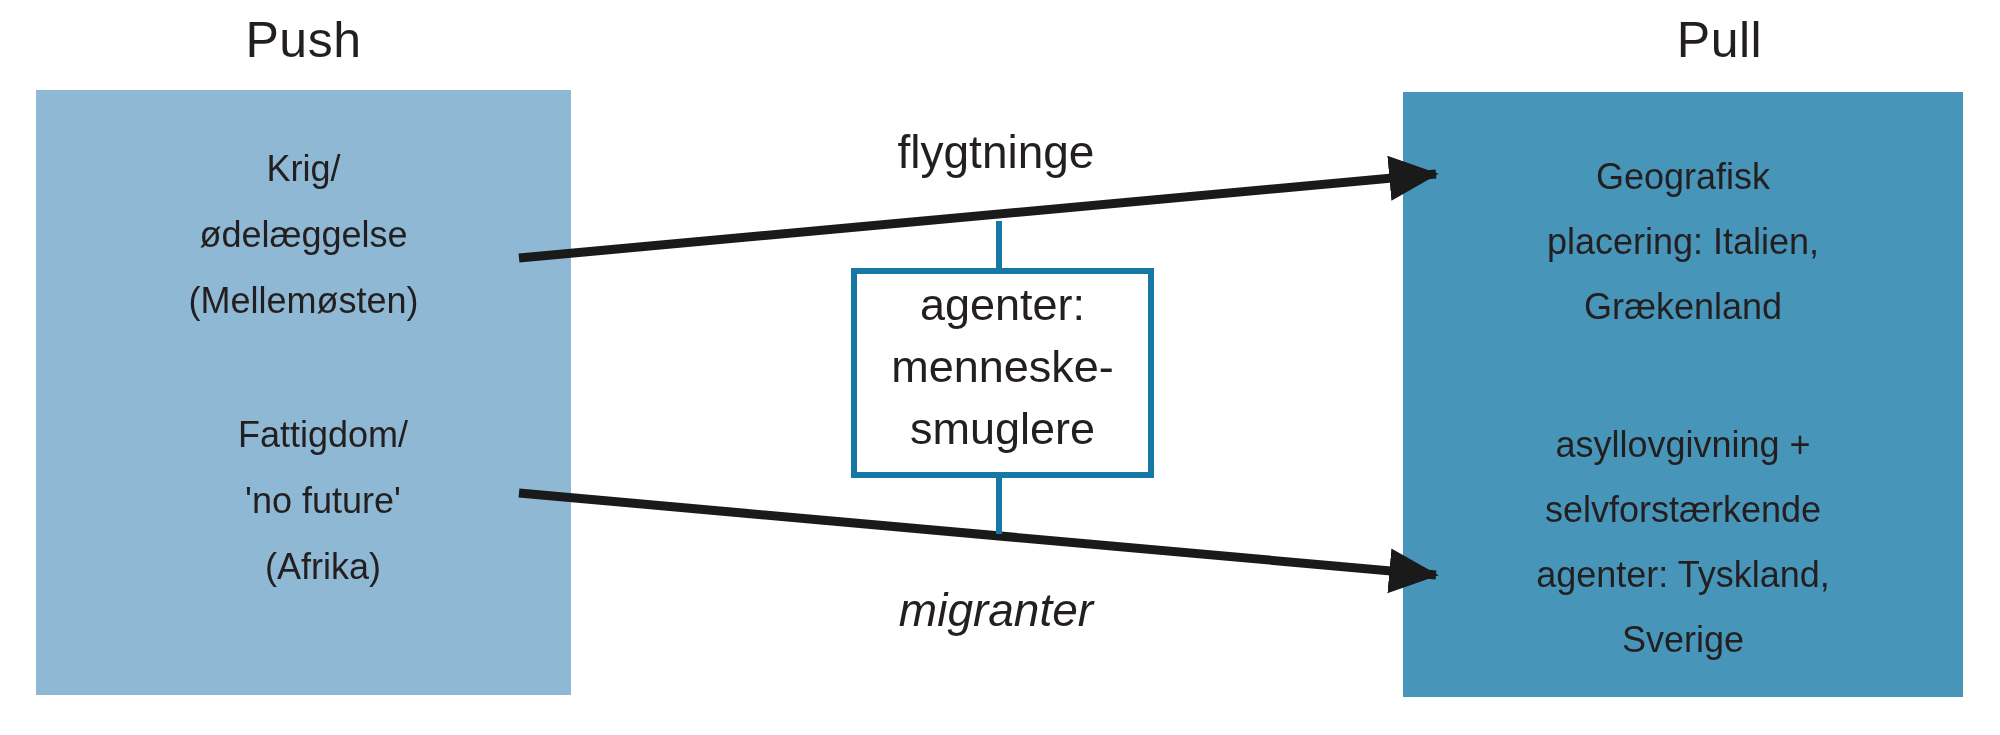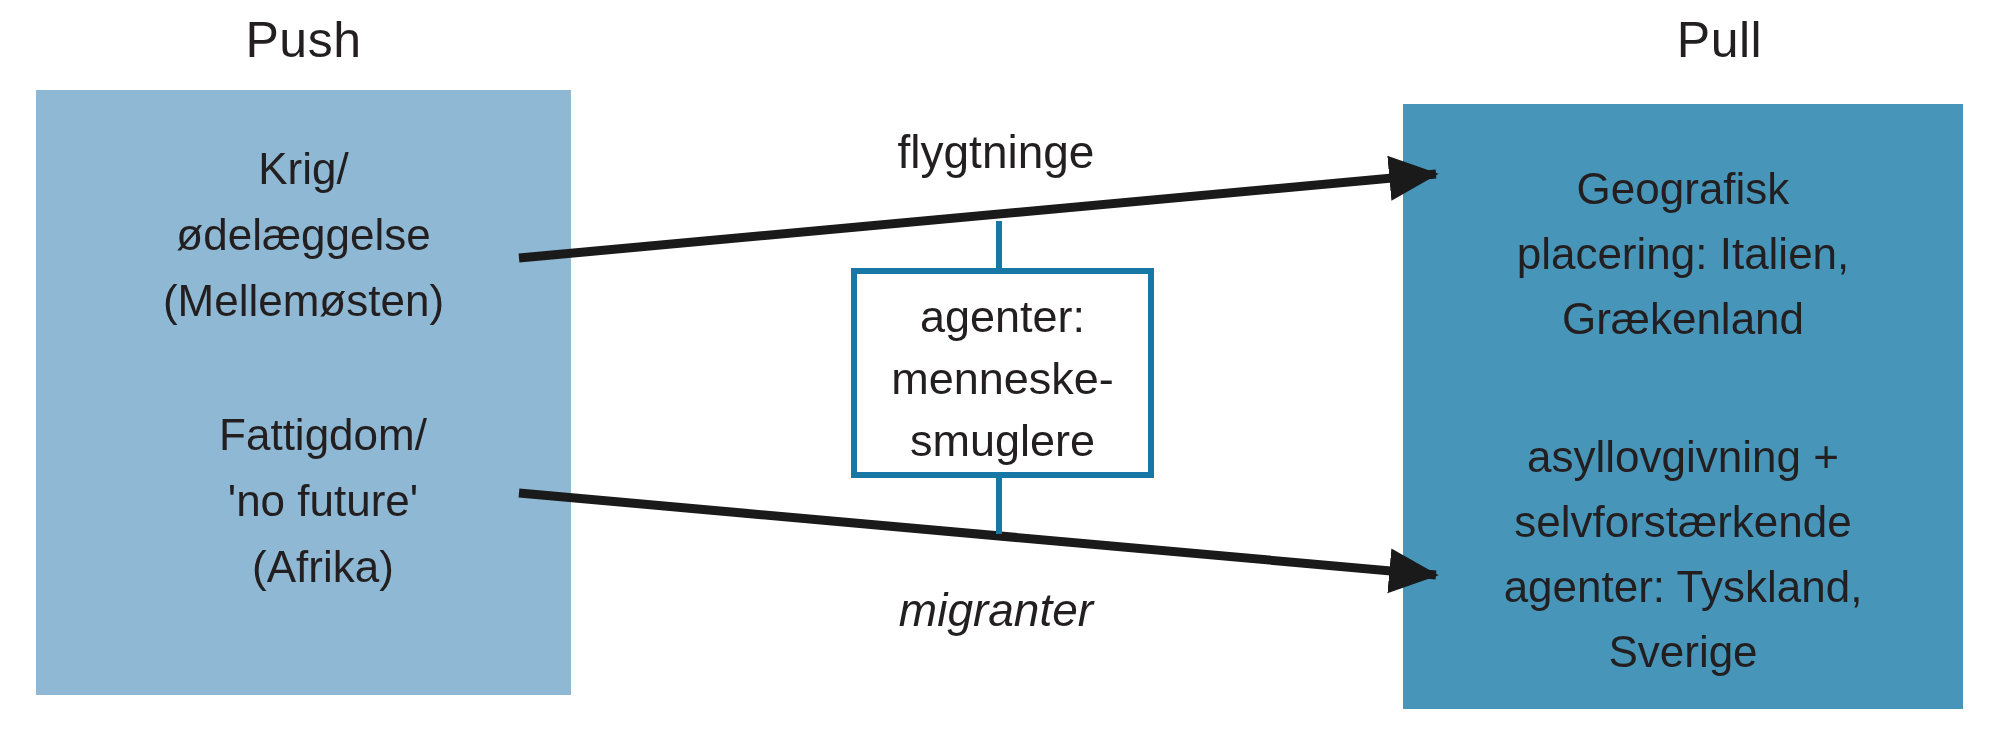--- a/index.html
+++ b/index.html
@@ -28,7 +28,7 @@
   .push-box{left:0;width:535px;background:var(--push-bg);}
   .pull-box{left:1367px;top:104px;width:560px;background:var(--pull-bg);}
   .tgroup{position:absolute;left:0;width:100%;text-align:center;}
-  .tline{font-size:44px;line-height:66px;white-space:pre;}
+  .tline{font-size:36px;line-height:66px;white-space:pre;}
   .push-box .g1{top:46px;}
   .push-box .g2{top:312px;padding-left:39px;}
   .pull-box .g1{top:52px;}

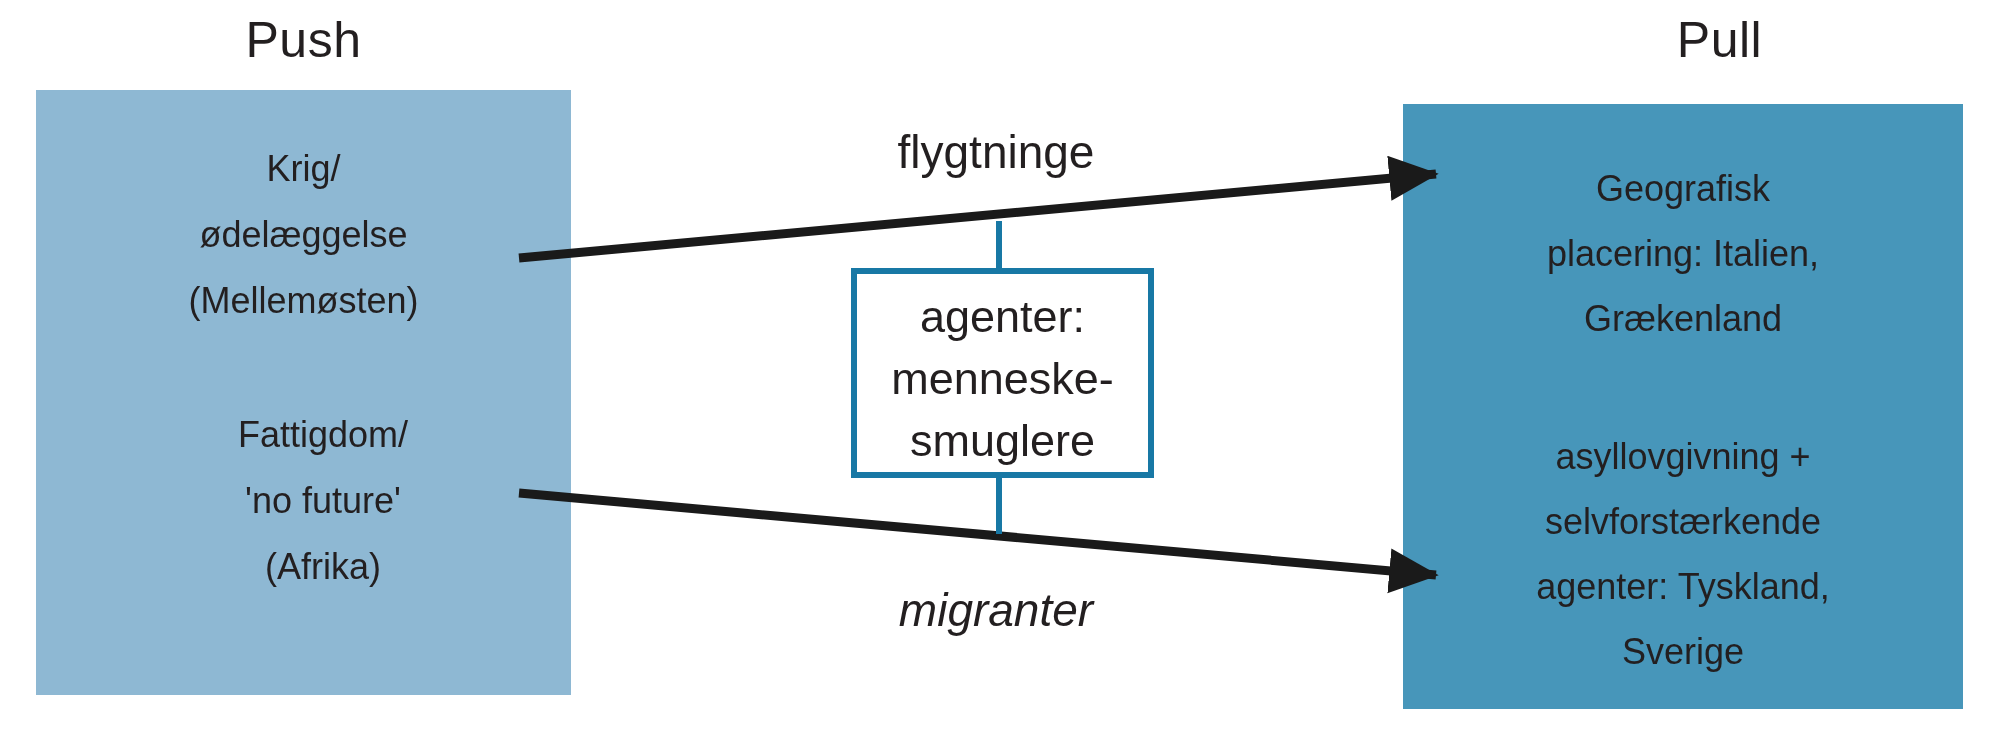--- a/index.html
+++ b/index.html
@@ -26,7 +26,7 @@
   .pull-title{left:1367px;width:633px;}
   .factor-box{position:absolute;top:90px;height:605px;}
   .push-box{left:0;width:535px;background:var(--push-bg);}
-  .pull-box{left:1367px;top:104px;width:560px;background:var(--pull-bg);}
+  .pull-box{left:1367px;top:92px;width:560px;background:var(--pull-bg);}
   .tgroup{position:absolute;left:0;width:100%;text-align:center;}
   .tline{font-size:36px;line-height:66px;white-space:pre;}
   .push-box .g1{top:46px;}

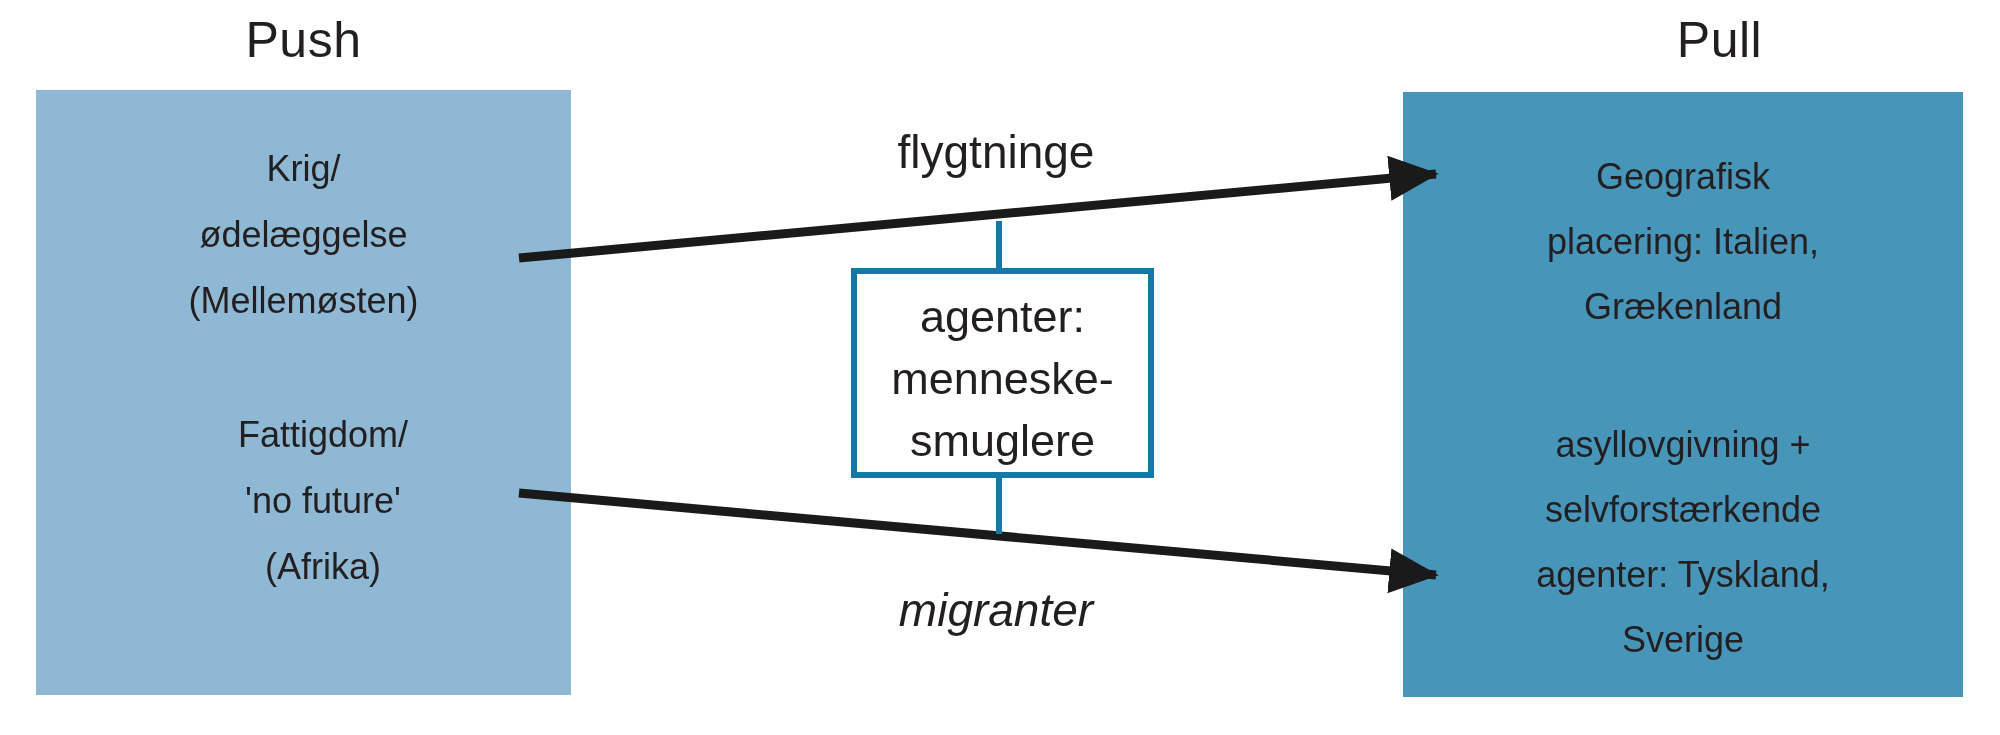--- a/index.html
+++ b/index.html
@@ -38,7 +38,7 @@
   .agent-box{
     position:absolute;left:815px;top:268px;width:303px;height:210px;
     background:#ffffff;border:6px solid var(--accent);
-    display:flex;flex-direction:column;justify-content:flex-end;
+    display:flex;flex-direction:column;justify-content:flex-start;
     text-align:center;z-index:10;
   }
   .agent-box .tline{font-size:45px;line-height:62px;}

